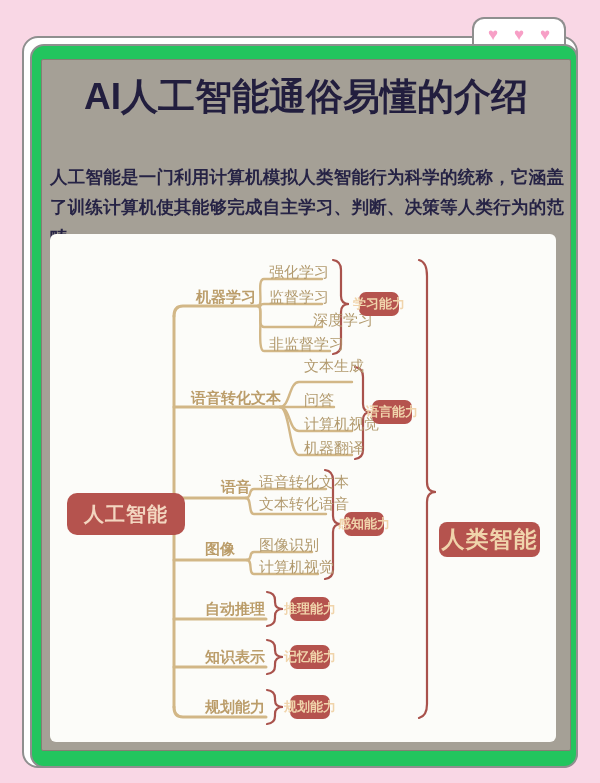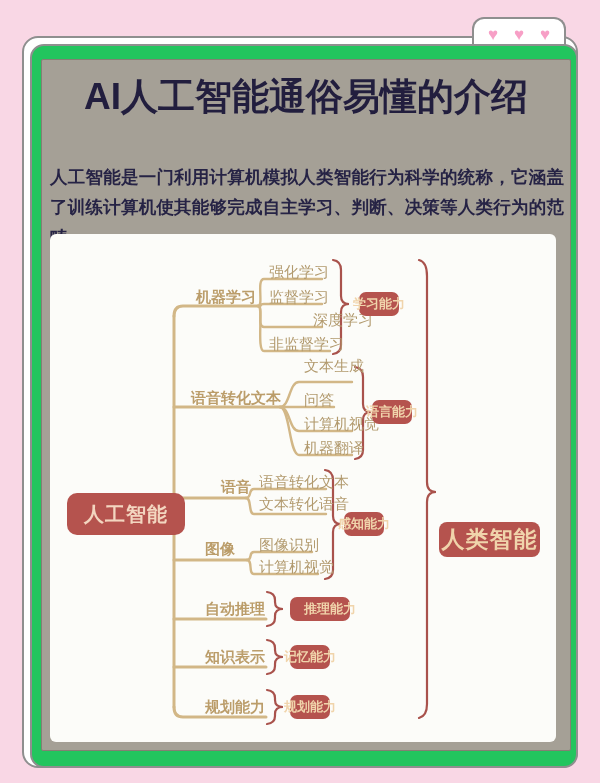--- a/index.html
+++ b/index.html
@@ -165,7 +165,7 @@
       <div class="abox" style="left:309px;top:58px;">学习能力</div>
       <div class="abox" style="left:322px;top:166px;">语言能力</div>
       <div class="abox" style="left:294px;top:278px;">感知能力</div>
-      <div class="abox" style="left:240px;top:363px;padding-left:20px;">推理能力</div>
+      <div class="abox" style="left:240px;top:363px;">推理能力</div>
       <div class="abox" style="left:240px;top:411px;">记忆能力</div>
       <div class="abox" style="left:240px;top:461px;">规划能力</div>
     </div>

